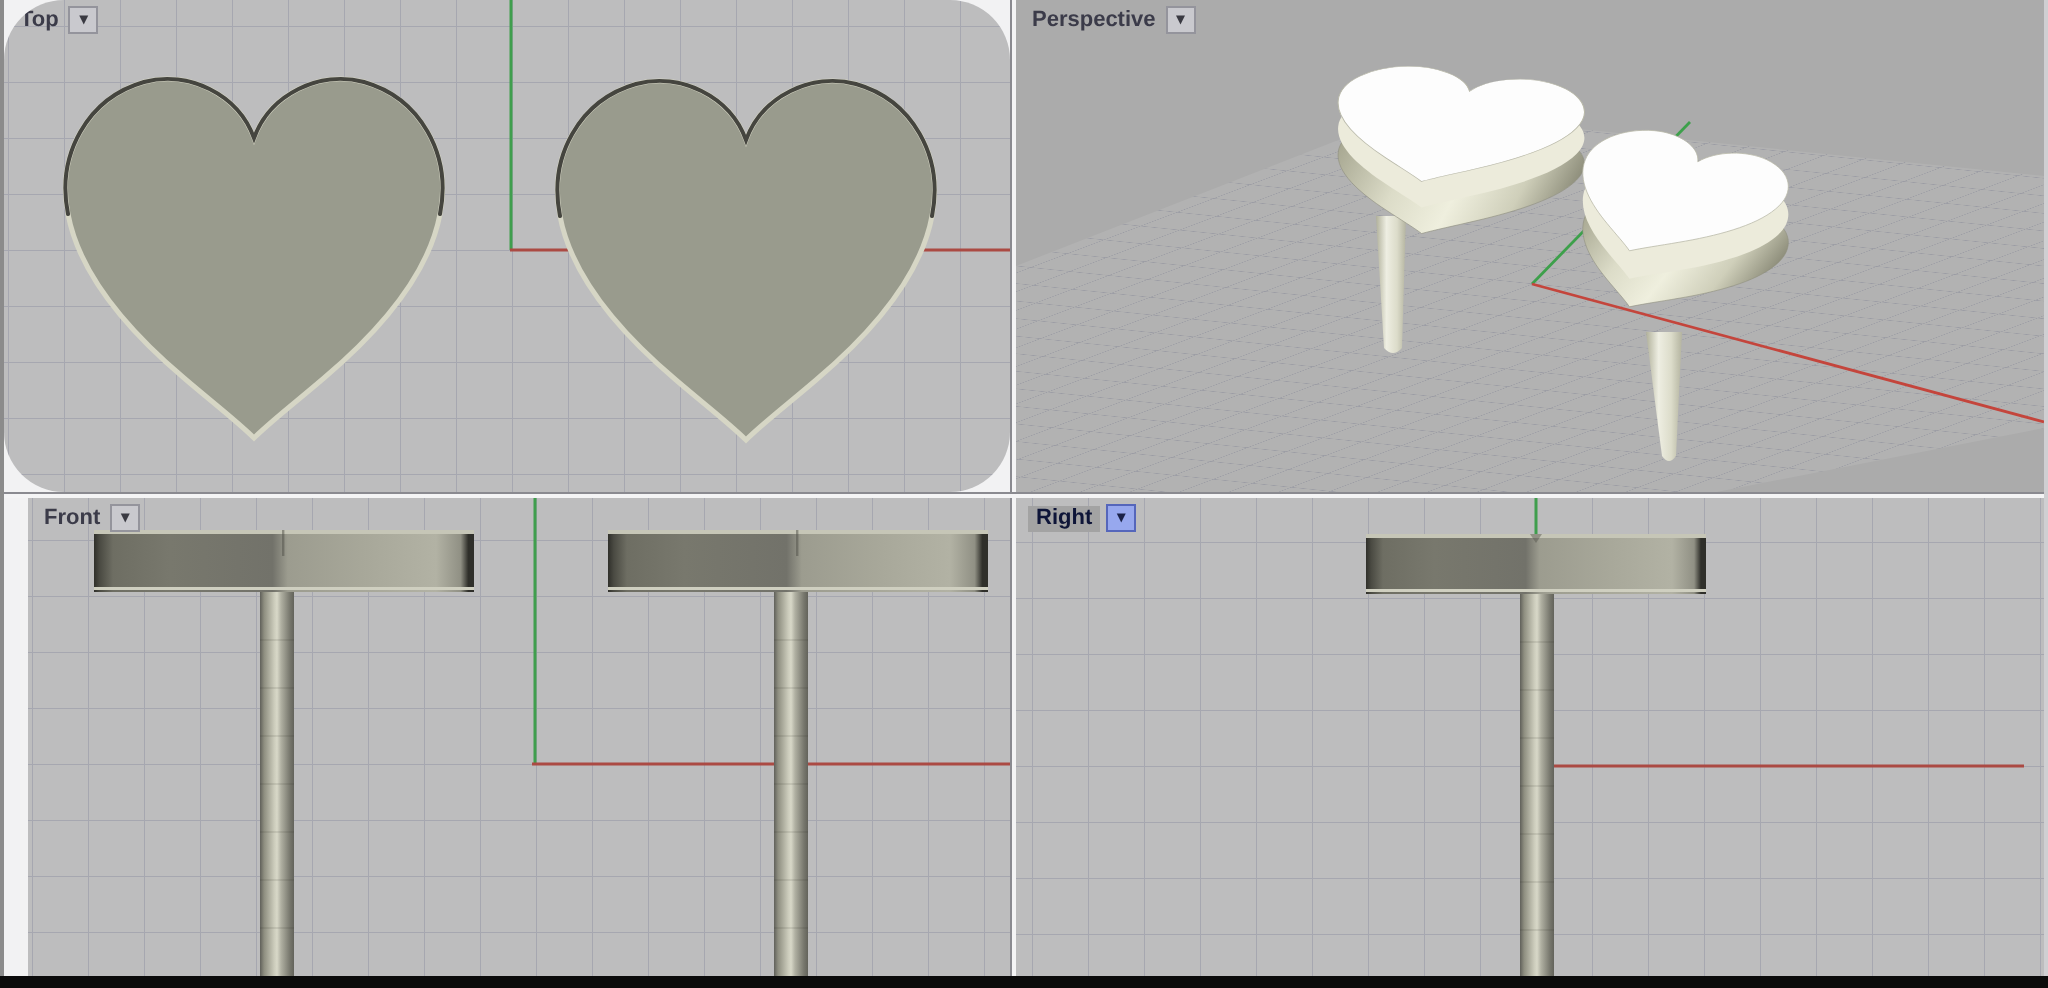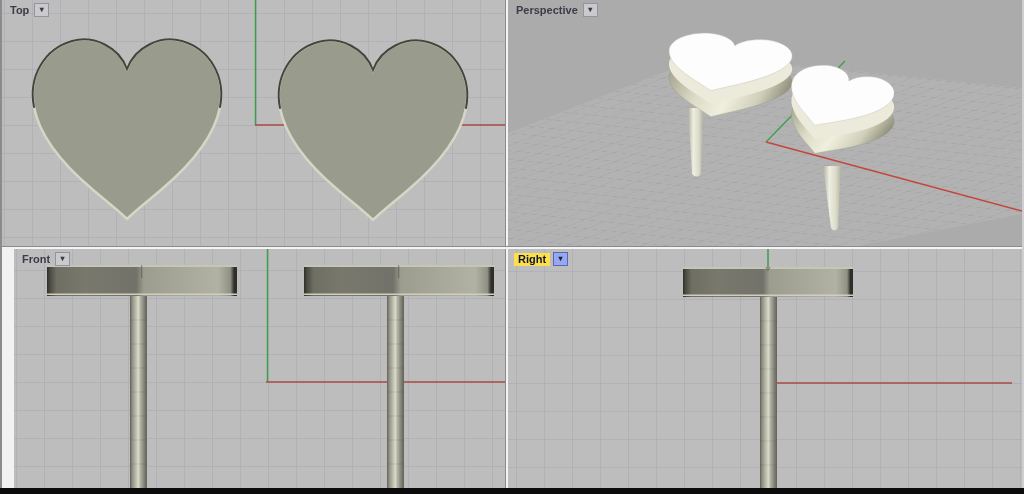--- a/index.html
+++ b/index.html
@@ -6,7 +6,7 @@
   #canvas{position:relative;width:1024px;height:494px;background:#f2f2f3;overflow:hidden;
           font-family:"Liberation Sans",sans-serif;}
   .vp{position:absolute;overflow:hidden;}
-  #vp-top{left:2px;top:0;width:503px;height:246px;}
+  #vp-top{left:2px;top:0;width:503px;height:246px;border-radius:30px;}
   #vp-persp{left:508px;top:0;width:514px;height:292px;}
   #vp-front{left:2px;top:249px;width:503px;height:239px;margin-left:12px;}
   #vp-right{left:508px;top:249px;width:514px;height:239px;}

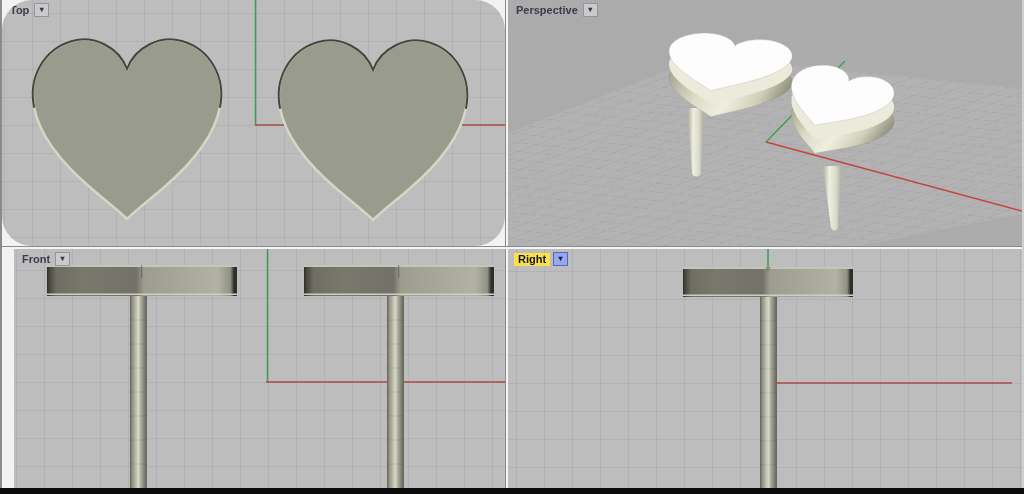--- a/index.html
+++ b/index.html
@@ -21,7 +21,7 @@
   .vpname{padding:0 2px;line-height:13px;}
   .vparrow{display:inline-block;width:13px;height:12px;background:#c9c9ce;border:1px solid #94949c;
            font-size:8px;line-height:11px;text-align:center;color:#3a3a42;}
-  .vplabel.active .vpname{background:#fde047;color:#0e1538;padding:0 4px;}
+  .vplabel.active .vpname{background:#a3a3a3;color:#0e1538;padding:0 4px;}
   .vplabel.active .vparrow{background:#97a8ee;border-color:#5566bb;color:#1a2148;}
 </style>
 </head>

